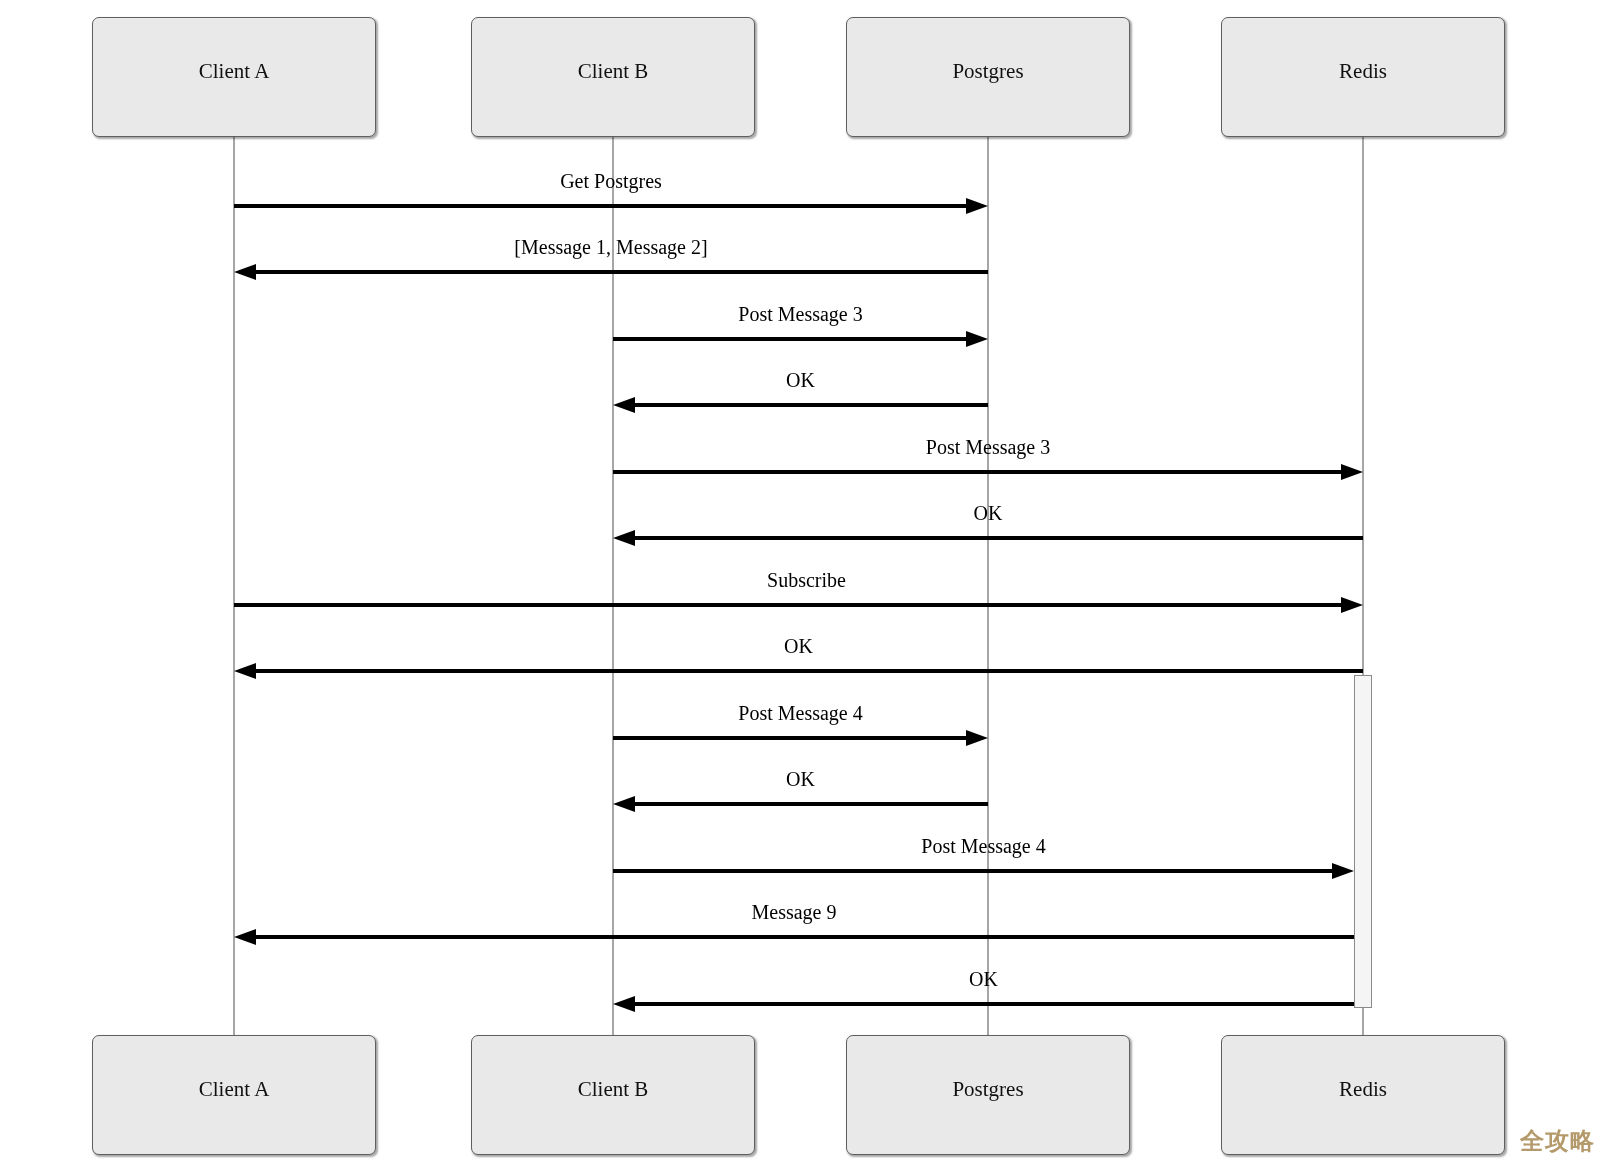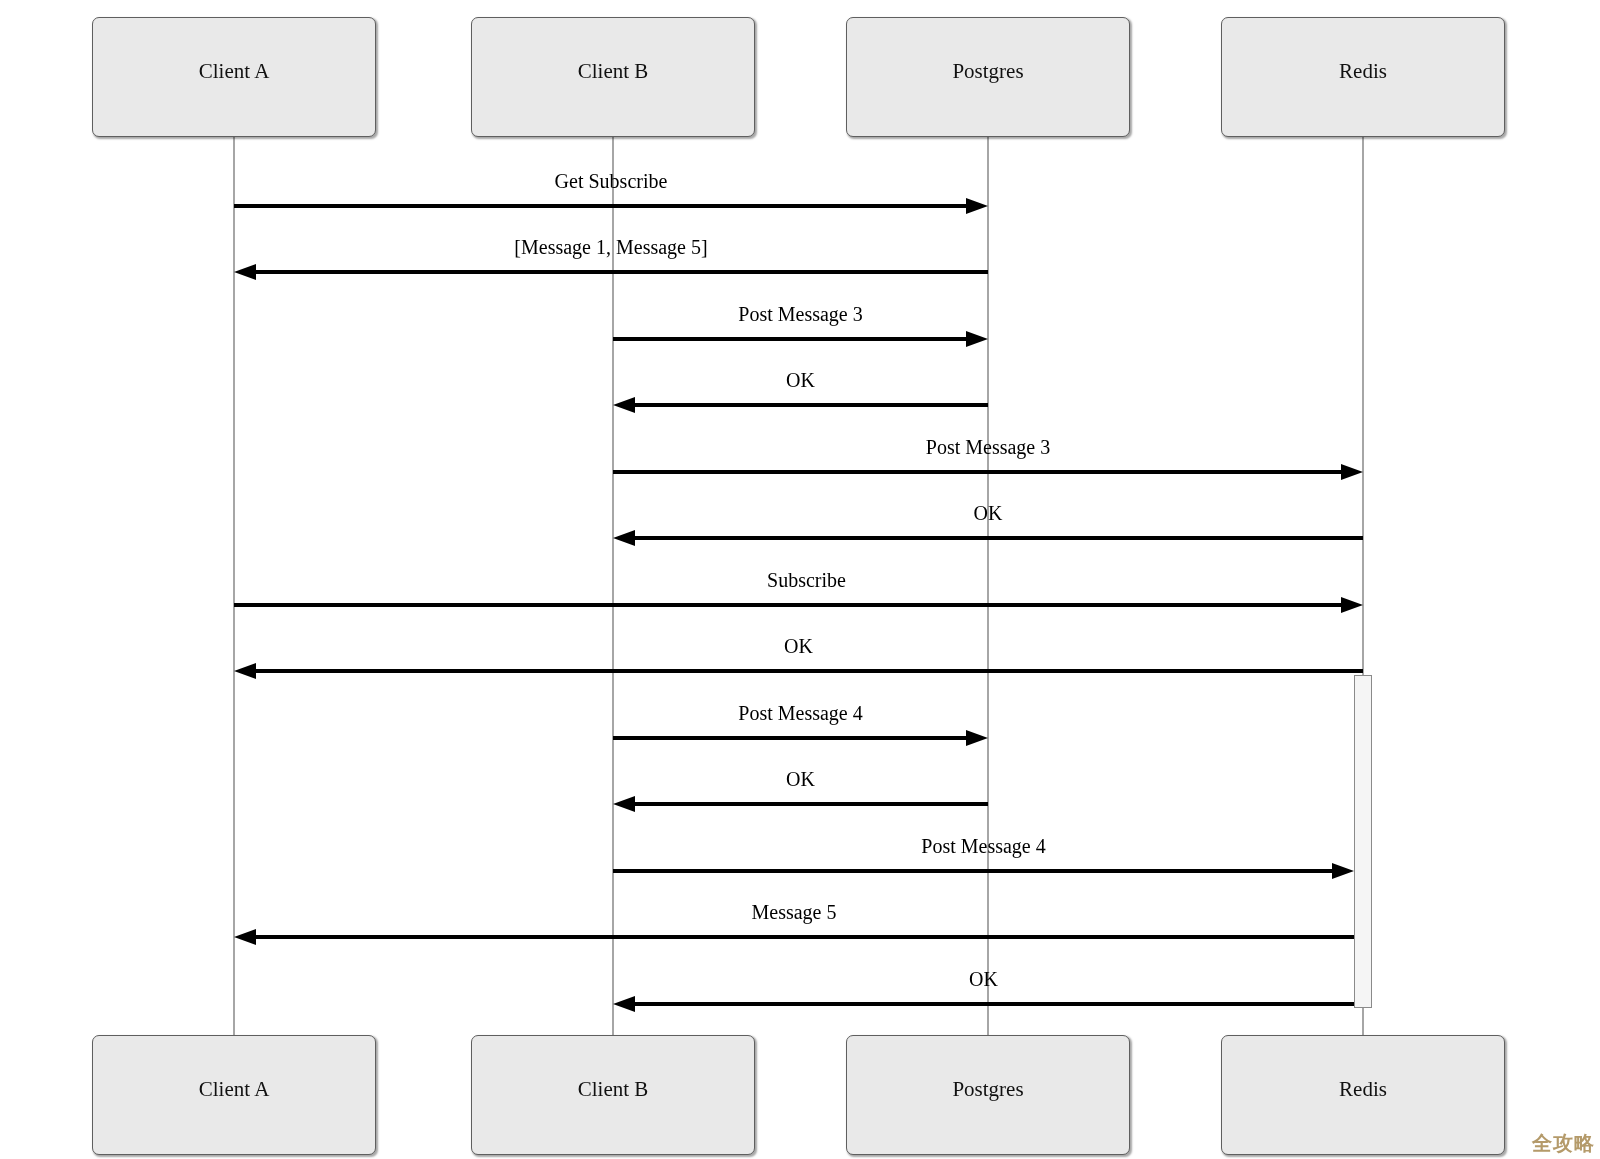--- a/index.html
+++ b/index.html
@@ -65,7 +65,7 @@
     </div>
     <div class="msg-line" style="left: 234px; top: 204px; width: 736px; background: rgb(0, 0, 0);"></div>
     <div class="msg-head" style="left: 966px; top: 198px; border-top: 8px solid transparent; border-bottom: 8px solid transparent; border-left: 22px solid rgb(0, 0, 0);"></div>
-    <div class="msg-label" style="left: 611px; top: 168px; color: rgb(0, 0, 0);">Get Subscribe</div>
+    <div class="msg-label" style="left: 611px; top: 168px; color: rgb(0, 0, 0);">Get Postgres</div>
     <div class="msg-line" style="left: 252px; top: 270px; width: 736px; background: rgb(0, 0, 0);"></div>
     <div class="msg-head" style="left: 234px; top: 264px; border-top: 8px solid transparent; border-bottom: 8px solid transparent; border-right: 22px solid rgb(0, 0, 0);"></div>
     <div class="msg-label" style="left: 611px; top: 234px; color: rgb(0, 0, 0);">[Message 1, Message 5]</div>

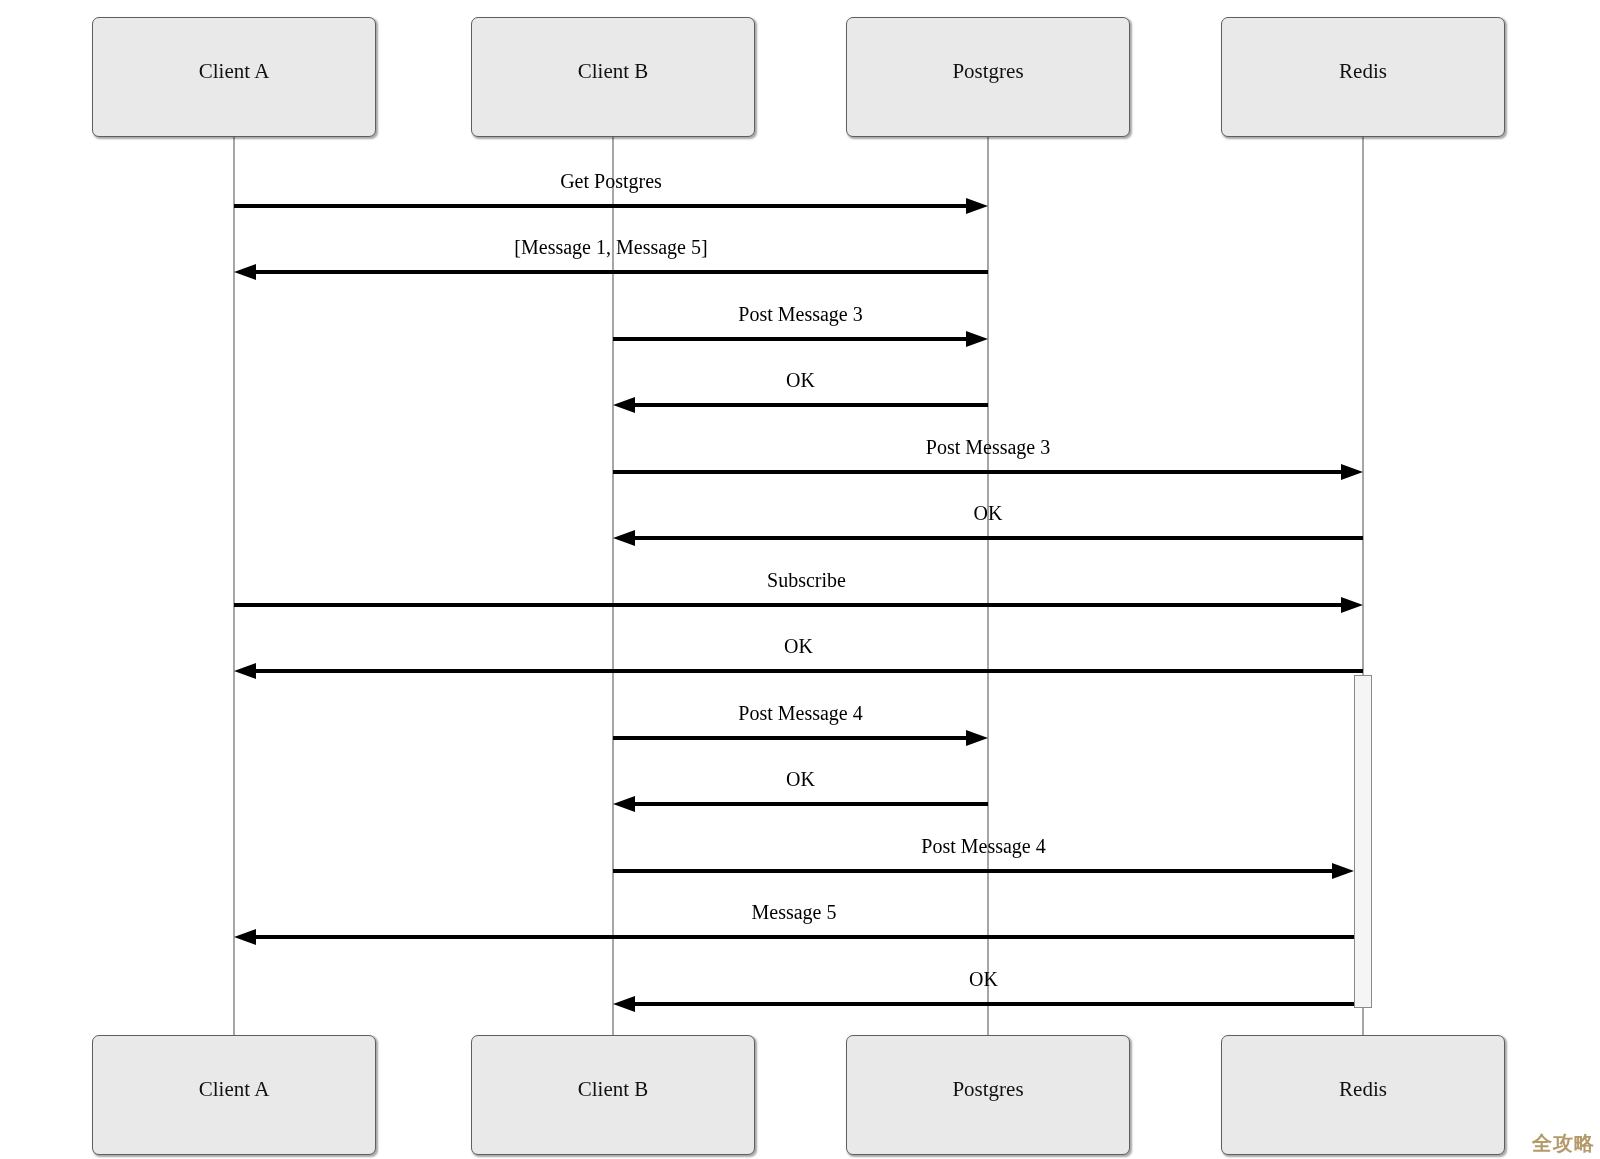--- a/index.html
+++ b/index.html
@@ -68,7 +68,7 @@
     <div class="msg-label" style="left: 611px; top: 168px; color: rgb(0, 0, 0);">Get Postgres</div>
     <div class="msg-line" style="left: 252px; top: 270px; width: 736px; background: rgb(0, 0, 0);"></div>
     <div class="msg-head" style="left: 234px; top: 264px; border-top: 8px solid transparent; border-bottom: 8px solid transparent; border-right: 22px solid rgb(0, 0, 0);"></div>
-    <div class="msg-label" style="left: 611px; top: 234px; color: rgb(0, 0, 0);">[Message 1, Message 5]</div>
+    <div class="msg-label" style="left: 611px; top: 234px; color: rgb(0, 0, 0);">[Message 1, Message 2]</div>
     <div class="msg-line" style="left: 613px; top: 337px; width: 357px; background: rgb(0, 0, 0);"></div>
     <div class="msg-head" style="left: 966px; top: 331px; border-top: 8px solid transparent; border-bottom: 8px solid transparent; border-left: 22px solid rgb(0, 0, 0);"></div>
     <div class="msg-label" style="left: 800.5px; top: 301px; color: rgb(0, 0, 0);">Post Message 3</div>

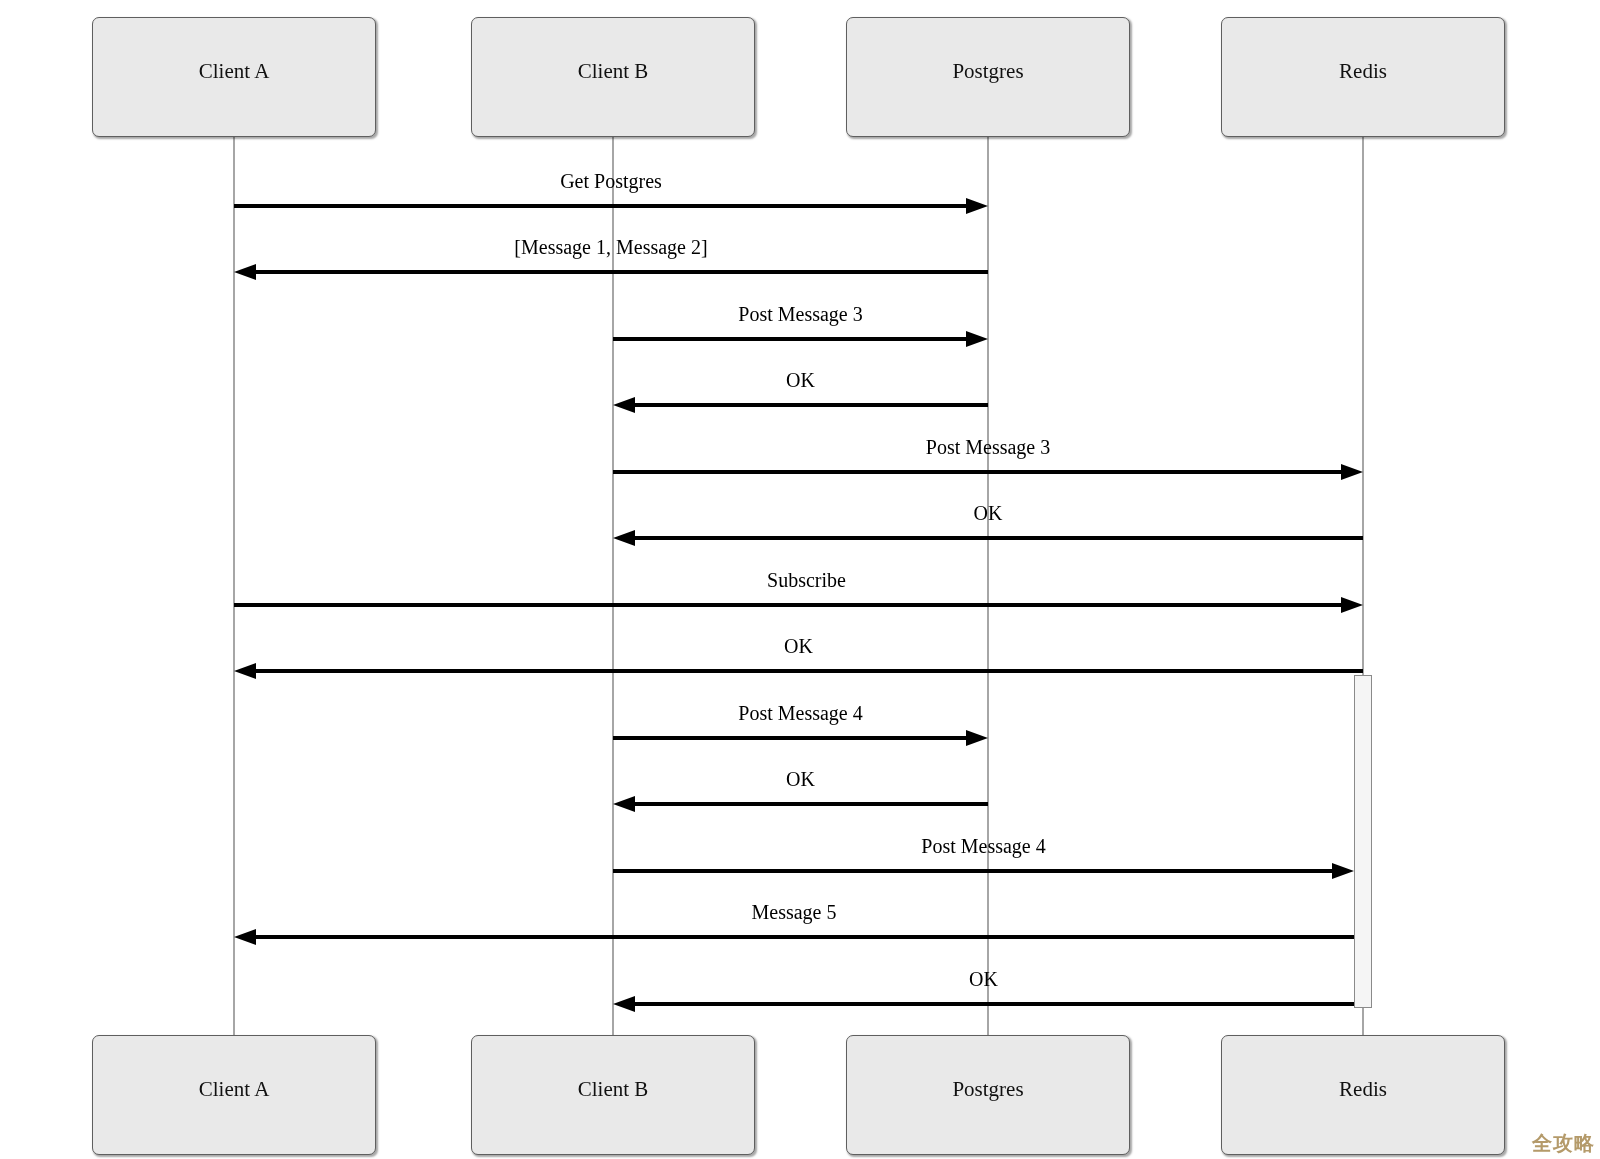--- a/index.html
+++ b/index.html
@@ -98,7 +98,7 @@
     <div class="msg-label" style="left: 983.5px; top: 833px; color: rgb(0, 0, 0);">Post Message 4</div>
     <div class="msg-line" style="left: 252px; top: 935px; width: 1102px; background: rgb(0, 0, 0);"></div>
     <div class="msg-head" style="left: 234px; top: 929px; border-top: 8px solid transparent; border-bottom: 8px solid transparent; border-right: 22px solid rgb(0, 0, 0);"></div>
-    <div class="msg-label" style="left: 794px; top: 899px; color: rgb(0, 0, 0);">Message 5</div>
+    <div class="msg-label" style="left: 794px; top: 899px; color: rgb(0, 0, 0);">Message 9</div>
     <div class="msg-line" style="left: 631px; top: 1002px; width: 723px; background: rgb(0, 0, 0);"></div>
     <div class="msg-head" style="left: 613px; top: 996px; border-top: 8px solid transparent; border-bottom: 8px solid transparent; border-right: 22px solid rgb(0, 0, 0);"></div>
     <div class="msg-label" style="left: 983.5px; top: 966px; color: rgb(0, 0, 0);">OK</div>

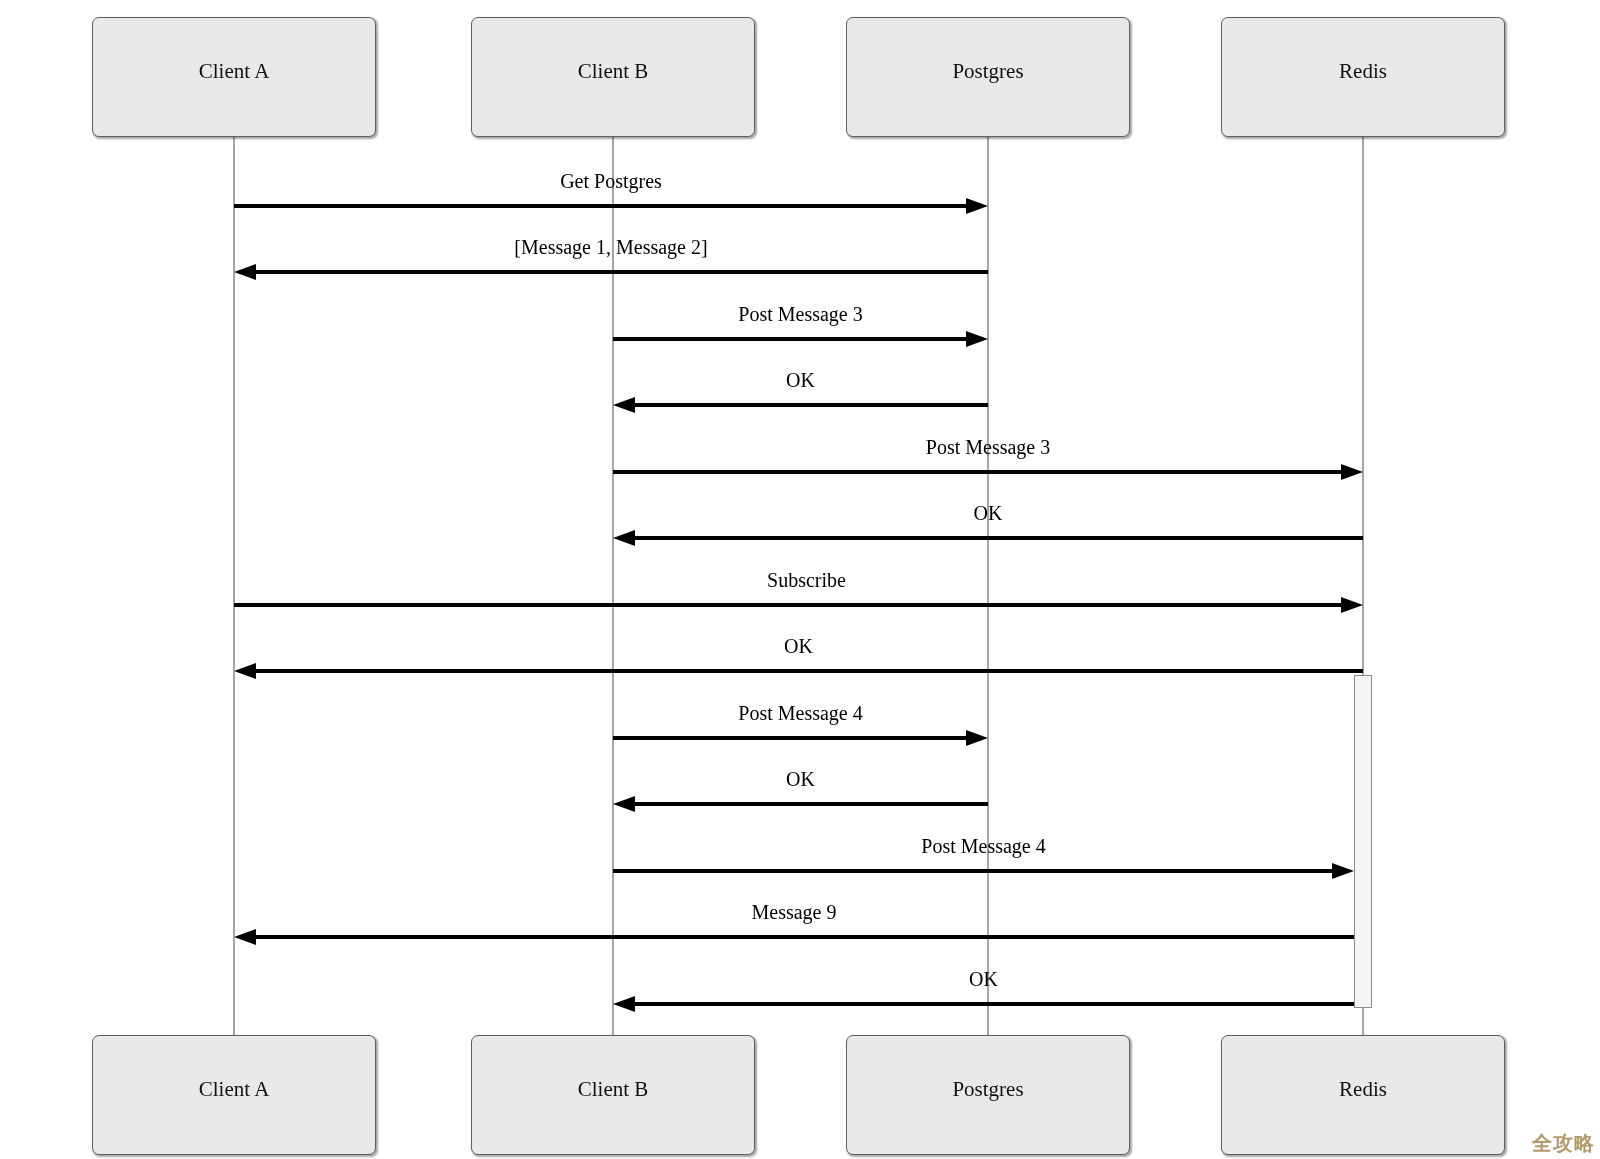--- a/index.html
+++ b/index.html
@@ -26,7 +26,7 @@
   .watermark {
     position:absolute; right:5px; bottom:2px;
     font-family:"DejaVu Sans", sans-serif; font-weight:bold;
-    font-size:20px; letter-spacing:1px;
+    font-size:24px; letter-spacing:1px;
   }
 </style>
 </head>

